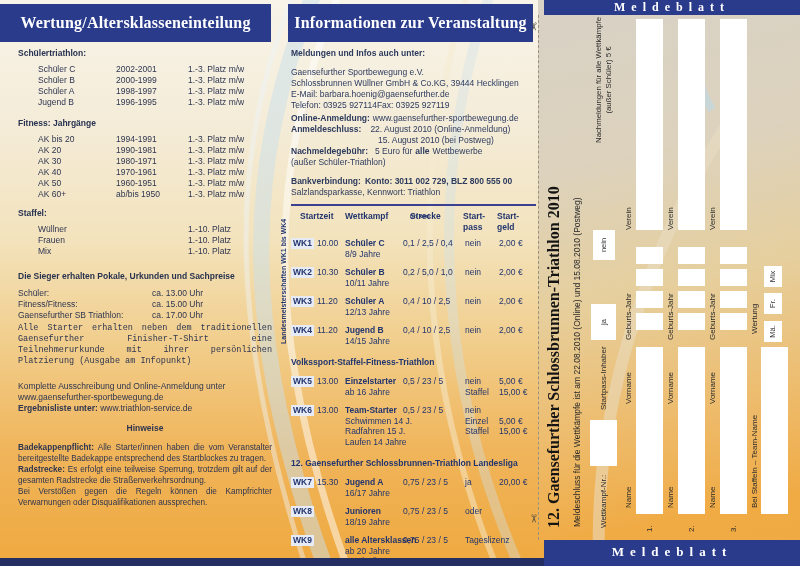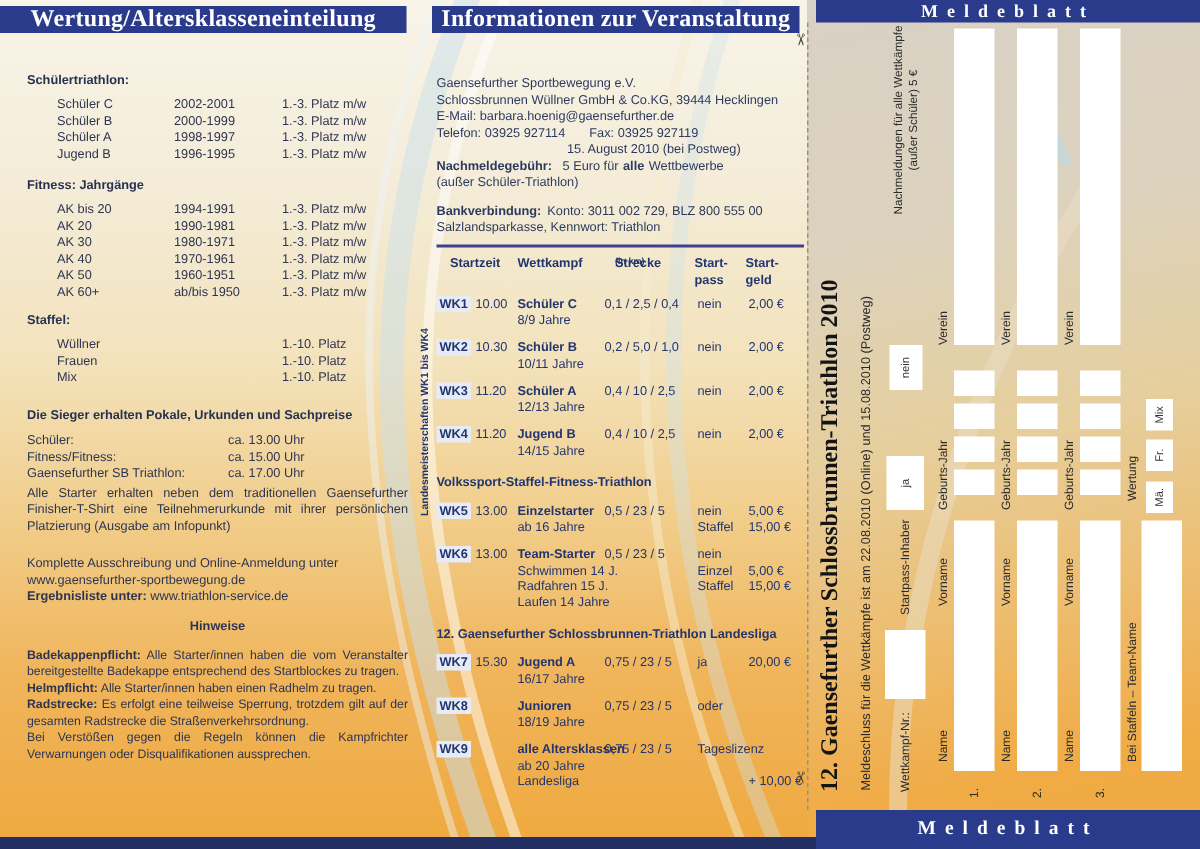--- a/index.html
+++ b/index.html
@@ -15,7 +15,7 @@
   }
   .swoosh { position:absolute; left:0; top:0; }
   .hdr {
-    position:absolute; top:4px; height:18px; background:#2a3b8c; color:#fff;
+    position:absolute; top:4px; height:38px; background:#2a3b8c; color:#fff;
     font-family:"Liberation Serif", serif; font-weight:bold; font-size:16px;
     display:flex; align-items:center; justify-content:center; letter-spacing:0.2px;
   }

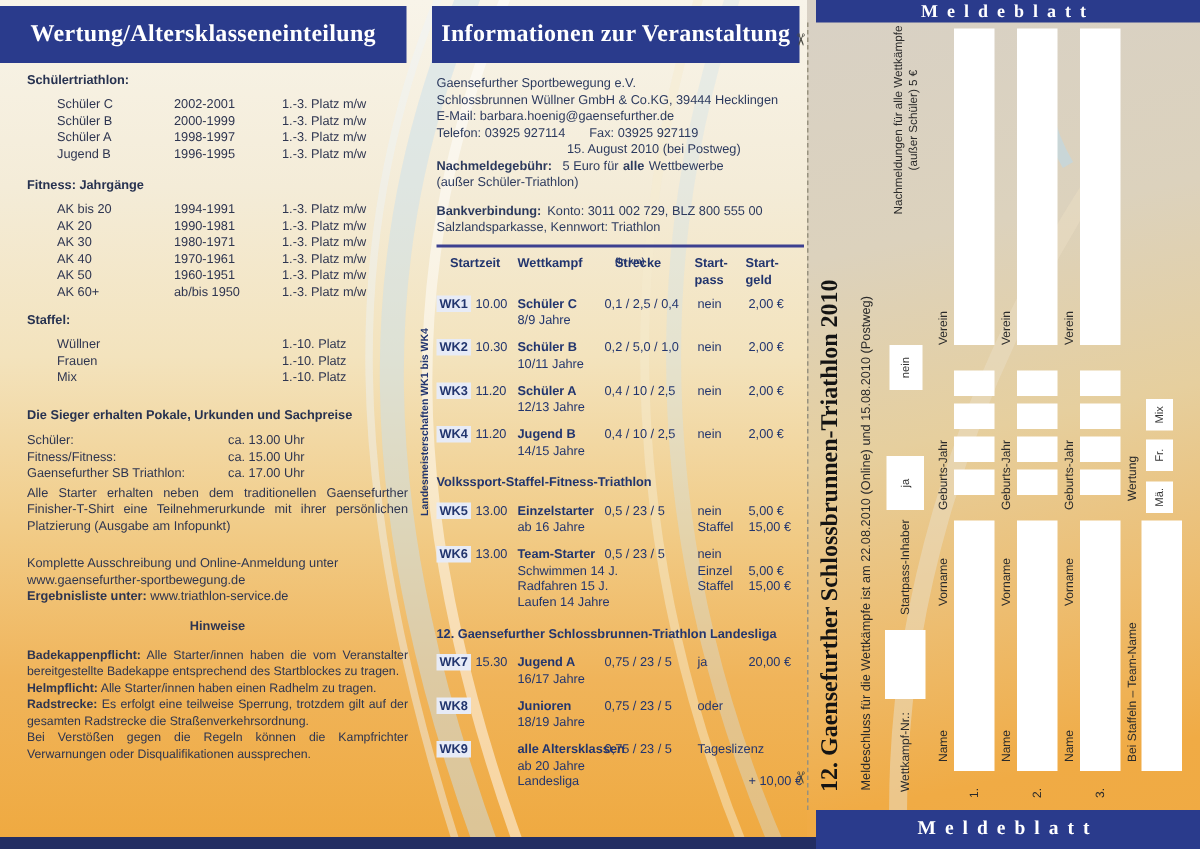--- a/index.html
+++ b/index.html
@@ -166,6 +166,7 @@
   </div>
 
   <div id="midPanel">
+    <div class="sec-h" style="margin-top:6px;color:#2c3a5e">Meldungen und Infos auch unter:</div>
     <div id="infoLines">
         <div class="il" style="margin-top: 8px;"><span>Gaensefurther Sportbewegung e.V.</span></div>
         <div class="il"><span>Schlossbrunnen Wüllner GmbH &amp; Co.KG, 39444 Hecklingen</span></div>

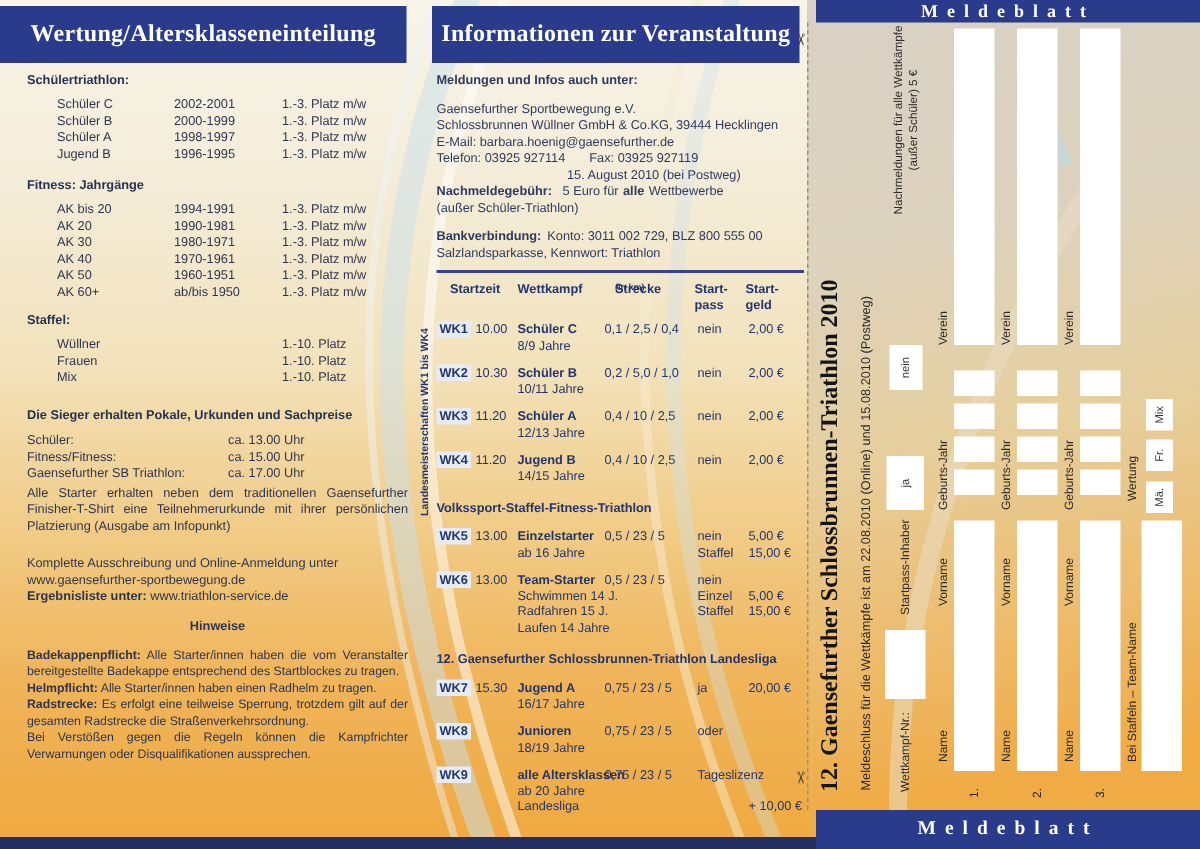--- a/index.html
+++ b/index.html
@@ -171,7 +171,7 @@
         <div class="il" style="margin-top: 8px;"><span>Gaensefurther Sportbewegung e.V.</span></div>
         <div class="il"><span>Schlossbrunnen Wüllner GmbH &amp; Co.KG, 39444 Hecklingen</span></div>
         <div class="il"><span>E-Mail: barbara.hoenig@gaensefurther.de</span></div>
-        <div class="il"><span>Telefon: 03925 927114</span><span style="margin-left: 16px;">Fax: 03925 927119</span></div>
+        <div class="il"><span>Telefon: 03925 927114</span><span style="">Fax: 03925 927119</span></div>
         <div class="il" style="margin-left: 87px;"><span>15. August 2010 (bei Postweg)</span></div>
         <div class="il"><span class="b">Nachmeldegebühr:</span><span style="margin-left: 7px;">5 Euro für</span><span class="b" style="margin-left: 3px;">alle</span><span style="margin-left: 3px;">Wettbewerbe</span></div>
         <div class="il" style=""><span>(außer Schüler-Triathlon)</span></div>

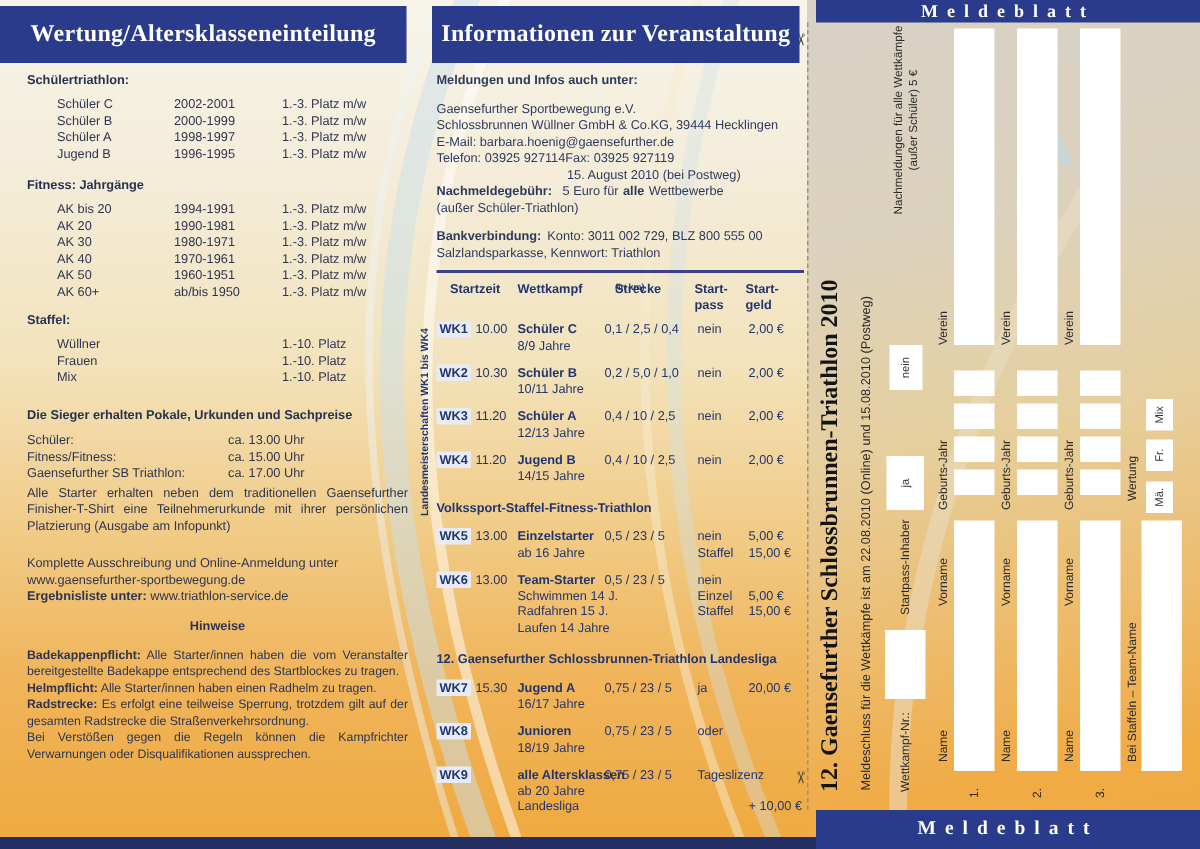--- a/index.html
+++ b/index.html
@@ -172,6 +172,7 @@
         <div class="il"><span>Schlossbrunnen Wüllner GmbH &amp; Co.KG, 39444 Hecklingen</span></div>
         <div class="il"><span>E-Mail: barbara.hoenig@gaensefurther.de</span></div>
         <div class="il"><span>Telefon: 03925 927114</span><span style="">Fax: 03925 927119</span></div>
+        <div class="il" style="margin-top: 2px;"><span class="b">Online-Anmeldung:</span><span style="margin-left: 3px;">www.gaensefurther-sportbewegung.de</span></div>
         <div class="il" style="margin-left: 87px;"><span>15. August 2010 (bei Postweg)</span></div>
         <div class="il"><span class="b">Nachmeldegebühr:</span><span style="margin-left: 7px;">5 Euro für</span><span class="b" style="margin-left: 3px;">alle</span><span style="margin-left: 3px;">Wettbewerbe</span></div>
         <div class="il" style=""><span>(außer Schüler-Triathlon)</span></div>

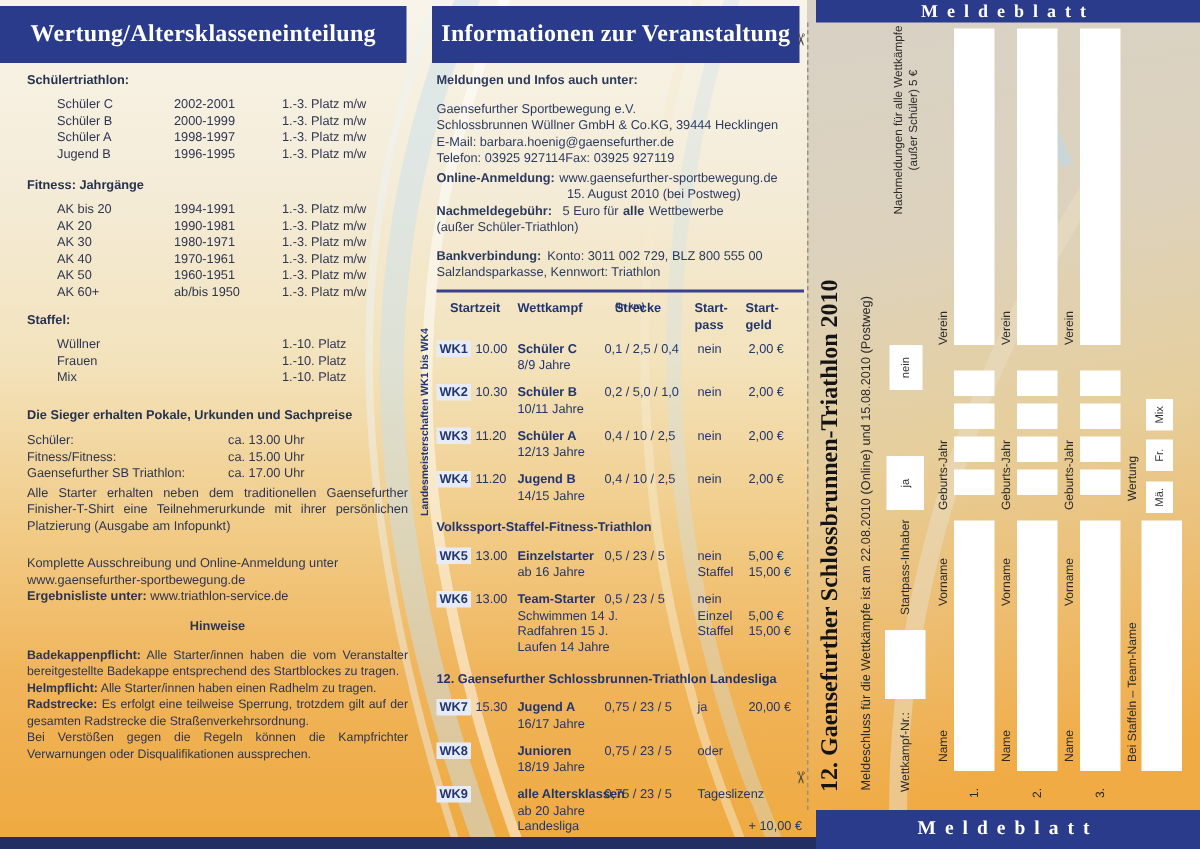--- a/index.html
+++ b/index.html
@@ -173,6 +173,7 @@
         <div class="il"><span>E-Mail: barbara.hoenig@gaensefurther.de</span></div>
         <div class="il"><span>Telefon: 03925 927114</span><span style="">Fax: 03925 927119</span></div>
         <div class="il" style="margin-top: 2px;"><span class="b">Online-Anmeldung:</span><span style="margin-left: 3px;">www.gaensefurther-sportbewegung.de</span></div>
+        <div class="il"><span class="b">Anmeldeschluss:</span><span style="margin-left: 9px;">22. August 2010 (Online-Anmeldung)</span></div>
         <div class="il" style="margin-left: 87px;"><span>15. August 2010 (bei Postweg)</span></div>
         <div class="il"><span class="b">Nachmeldegebühr:</span><span style="margin-left: 7px;">5 Euro für</span><span class="b" style="margin-left: 3px;">alle</span><span style="margin-left: 3px;">Wettbewerbe</span></div>
         <div class="il" style=""><span>(außer Schüler-Triathlon)</span></div>

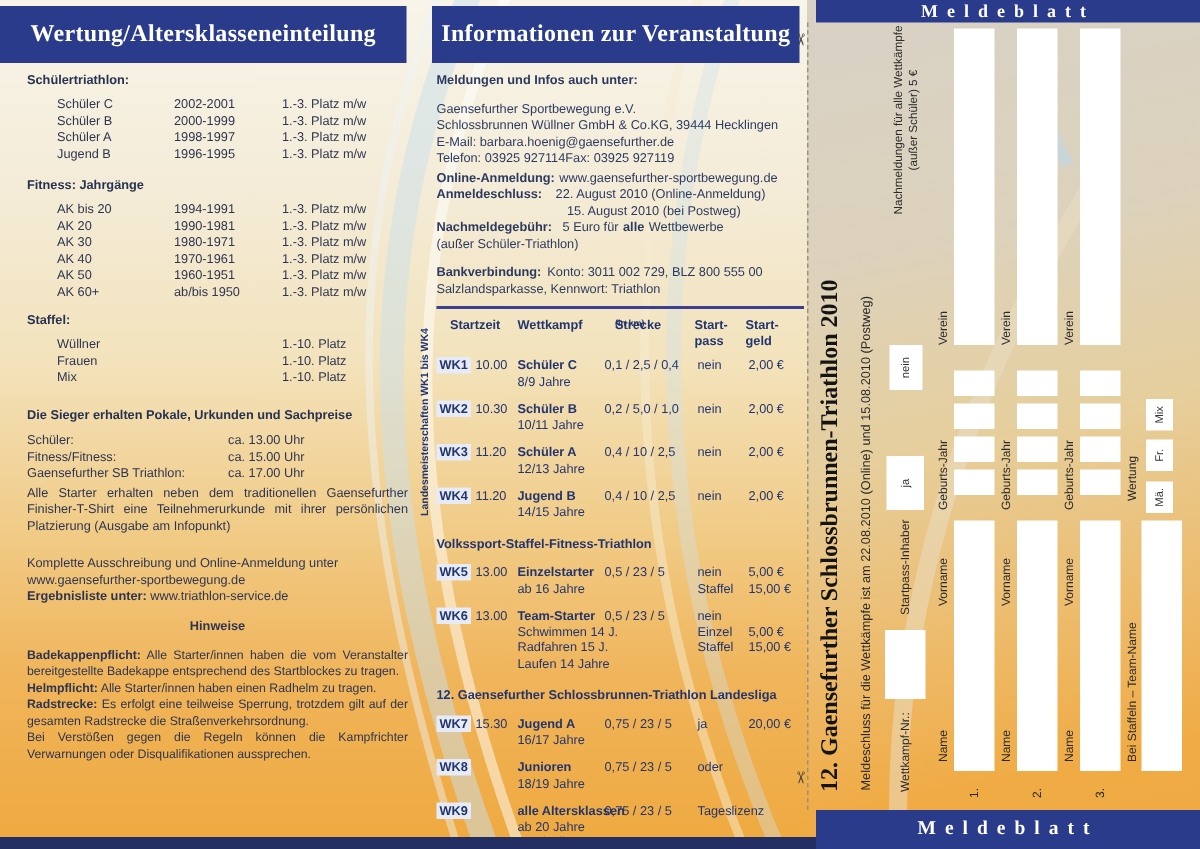--- a/index.html
+++ b/index.html
@@ -177,7 +177,7 @@
         <div class="il" style="margin-left: 87px;"><span>15. August 2010 (bei Postweg)</span></div>
         <div class="il"><span class="b">Nachmeldegebühr:</span><span style="margin-left: 7px;">5 Euro für</span><span class="b" style="margin-left: 3px;">alle</span><span style="margin-left: 3px;">Wettbewerbe</span></div>
         <div class="il" style=""><span>(außer Schüler-Triathlon)</span></div>
-        <div class="il" style="margin-top: 8px;"><span class="b">Bankverbindung:</span><span style="margin-left: 4px;">Konto: 3011 002 729, BLZ 800 555 00</span></div>
+        <div class="il" style="margin-top: 8px;"><span class="b">Bankverbindung:</span><span style="margin-left: 4px; font-weight: bold;">Konto: 3011 002 729, BLZ 800 555 00</span></div>
         <div class="il"><span>Salzlandsparkasse, Kennwort: Triathlon</span></div>
       </div>
     <div class="divider"></div>

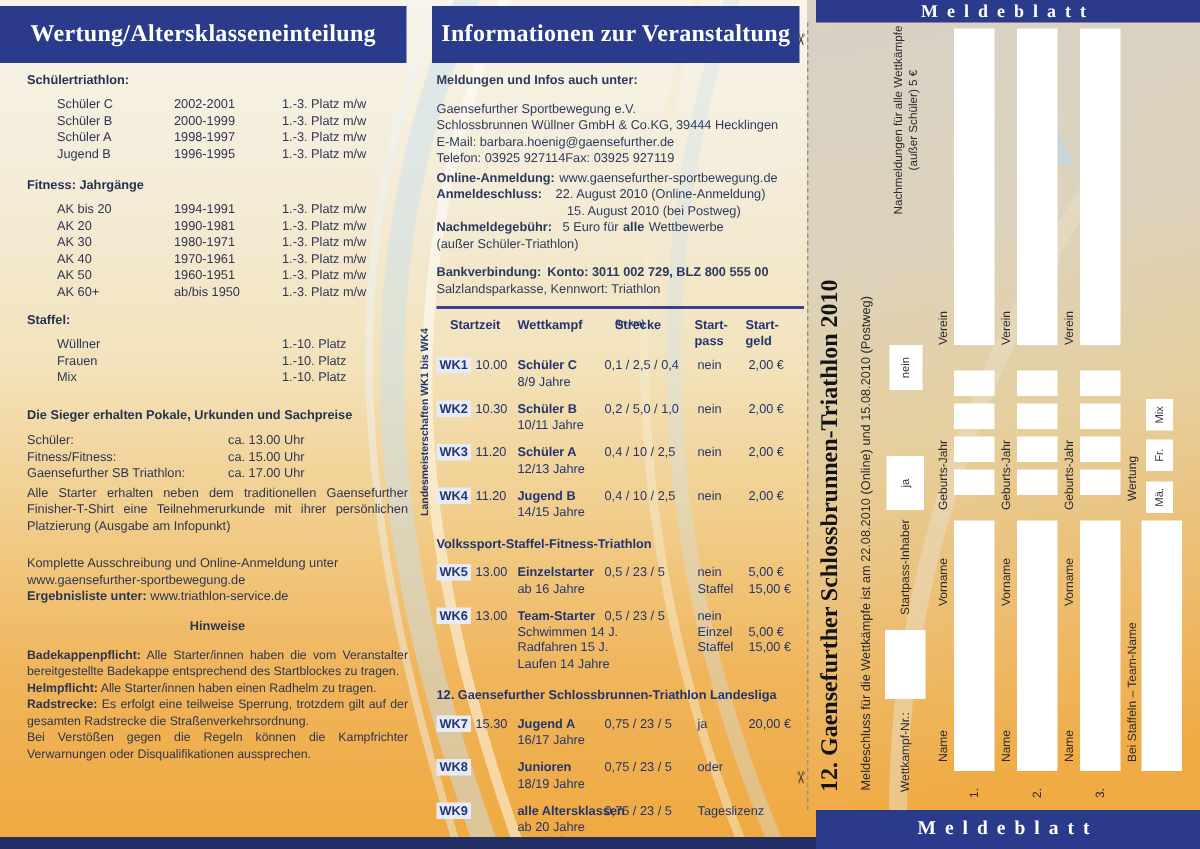--- a/index.html
+++ b/index.html
@@ -31,7 +31,7 @@
   .t3, .t2s { margin-left:20px; }
   .t2s { display:grid; grid-template-columns:150px auto; }
   .t2z { display:grid; grid-template-columns:134px auto; }
-  .para { text-align:justify; margin-top:2px; }
+  .para { text-align:justify; margin-top:2px;font-family:Liberation Mono, monospace; }
   .hint { text-align:justify; font-size:8.2px; }
   .b { font-weight:bold; }
   .center { text-align:center; }

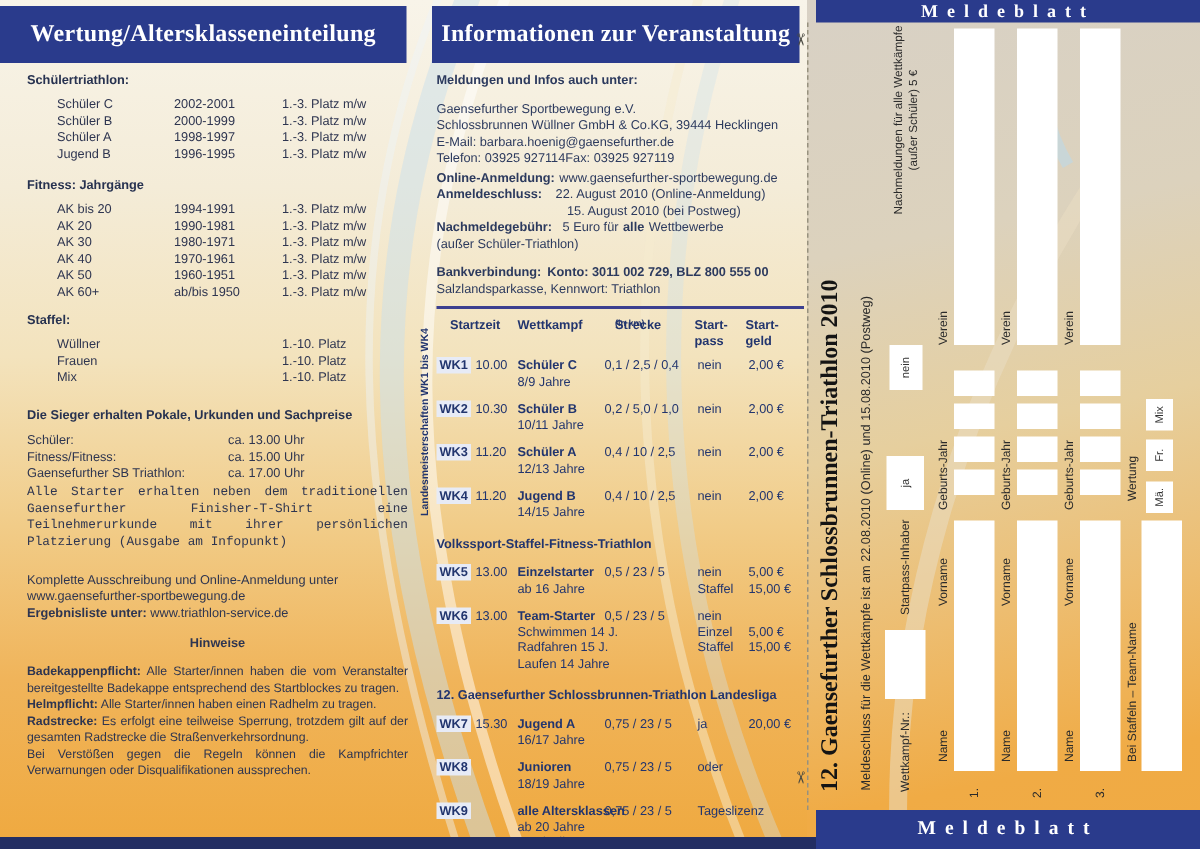--- a/index.html
+++ b/index.html
@@ -159,7 +159,6 @@
     <div class="center b" style="margin-top:9px">Hinweise</div>
     <div style="margin-top:8px" id="hintList">
         <div class="hint"><span class="b">Badekappenpflicht:</span><span> Alle Starter/innen haben die vom Veranstalter bereitgestellte Badekappe entsprechend des Startblockes zu tragen.</span></div>
-        <div class="hint"><span class="b">Helmpflicht:</span><span> Alle Starter/innen haben einen Radhelm zu tragen.</span></div>
         <div class="hint"><span class="b">Radstrecke:</span><span> Es erfolgt eine teilweise Sperrung, trotzdem gilt auf der gesamten Radstrecke die Straßenverkehrsordnung.</span></div>
         <div class="hint"><span>Bei Verstößen gegen die Regeln können die Kampfrichter Verwarnungen oder Disqualifikationen aussprechen.</span></div>
       </div>

